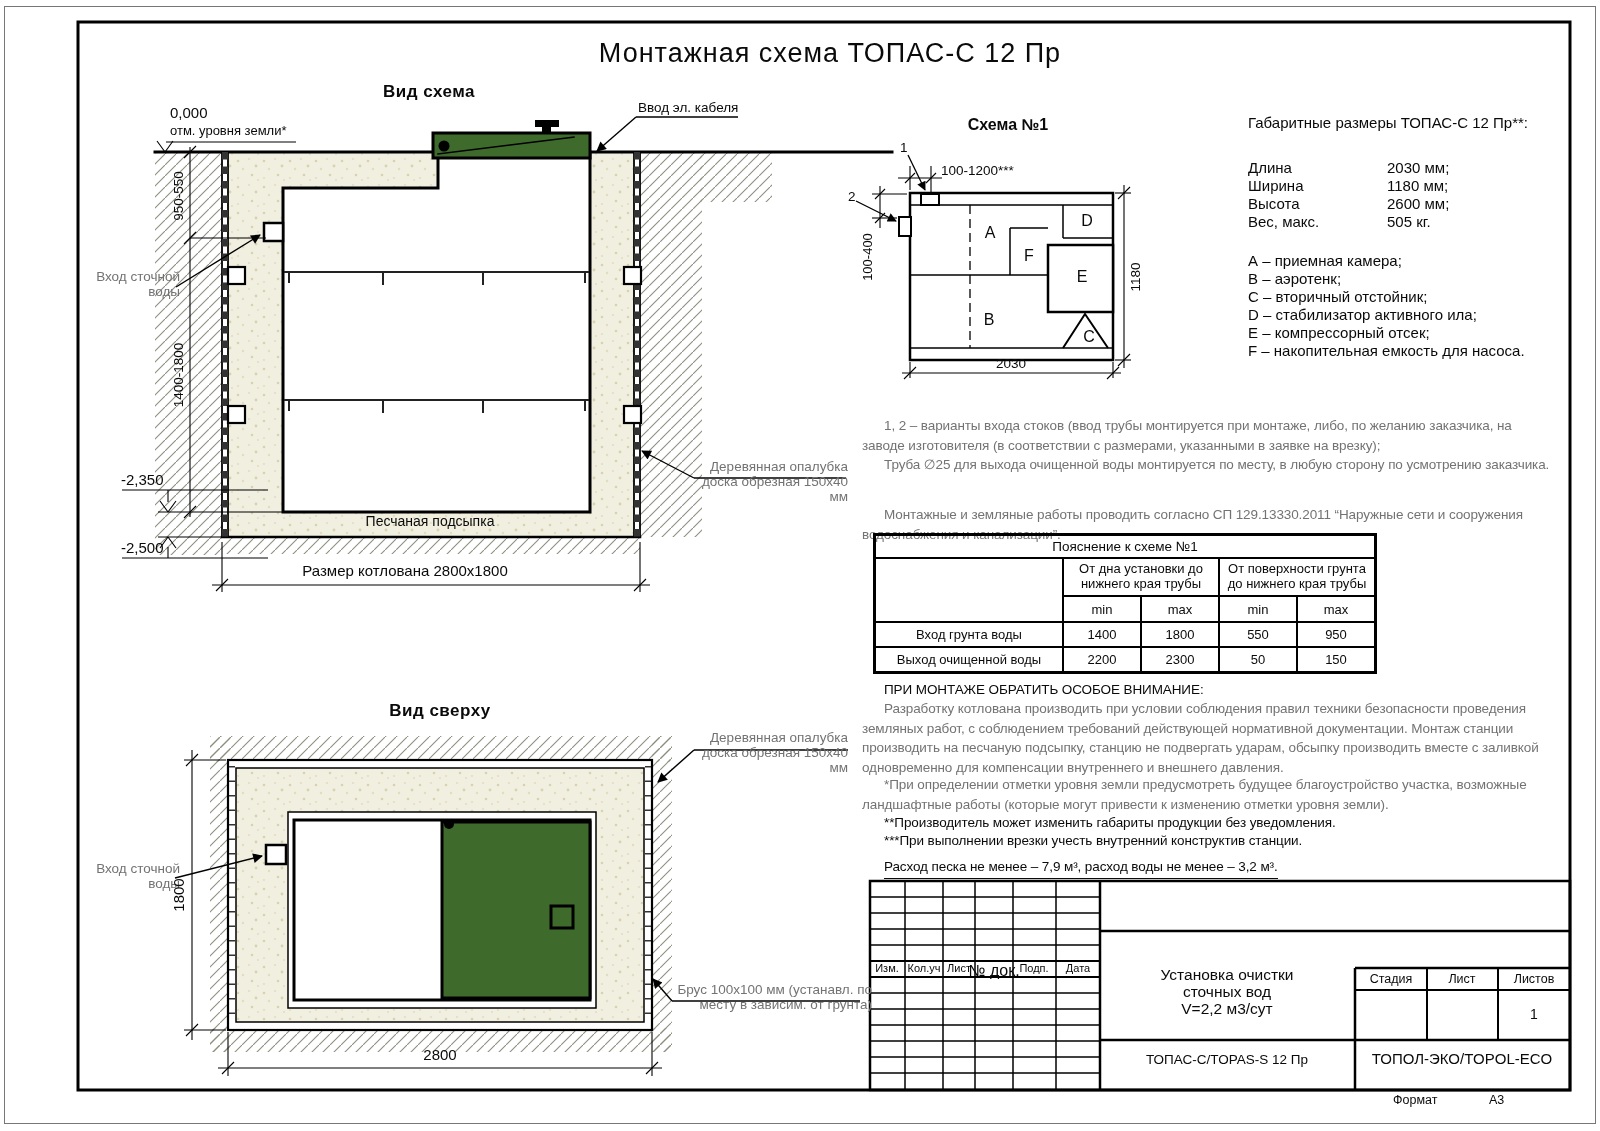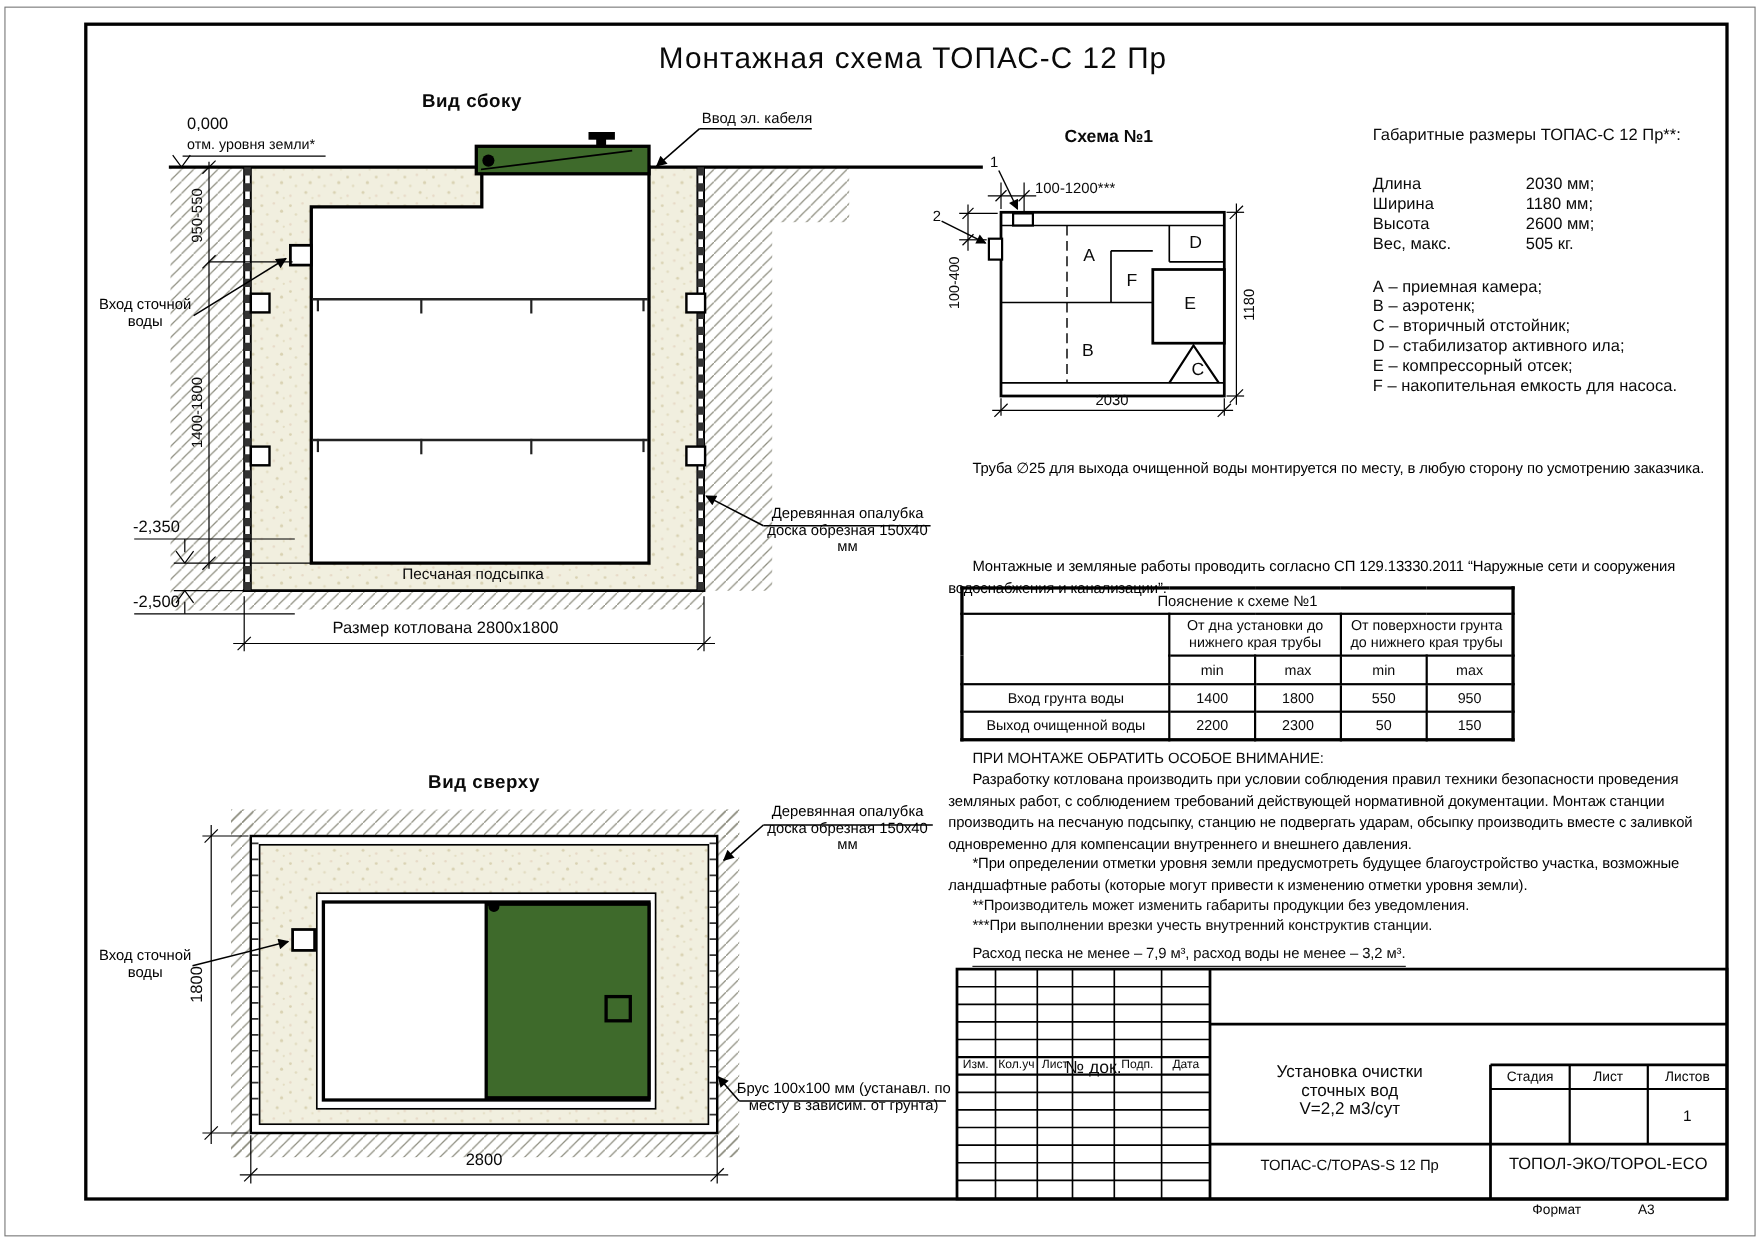--- a/index.html
+++ b/index.html
@@ -241,7 +241,7 @@
 
 <div class="t tc" id="title" style="left:830px; top:38px;">Монтажная схема ТОПАС-С 12 Пр</div>
 
-<div class="t tc vlabel" style="left:429px; top:82px;">Вид сбоку</div>
+<div class="t tc vlabel" style="left:429px; top:82px;">Вид схема</div>
 <div class="t dim15" style="left:170px; top:104px;">0,000</div>
 <div class="t" style="left:170px; top:124px; font-size:13px;">отм. уровня земли*</div>
 <div class="t rot dim" style="left:179px; top:196px;">950-550</div>

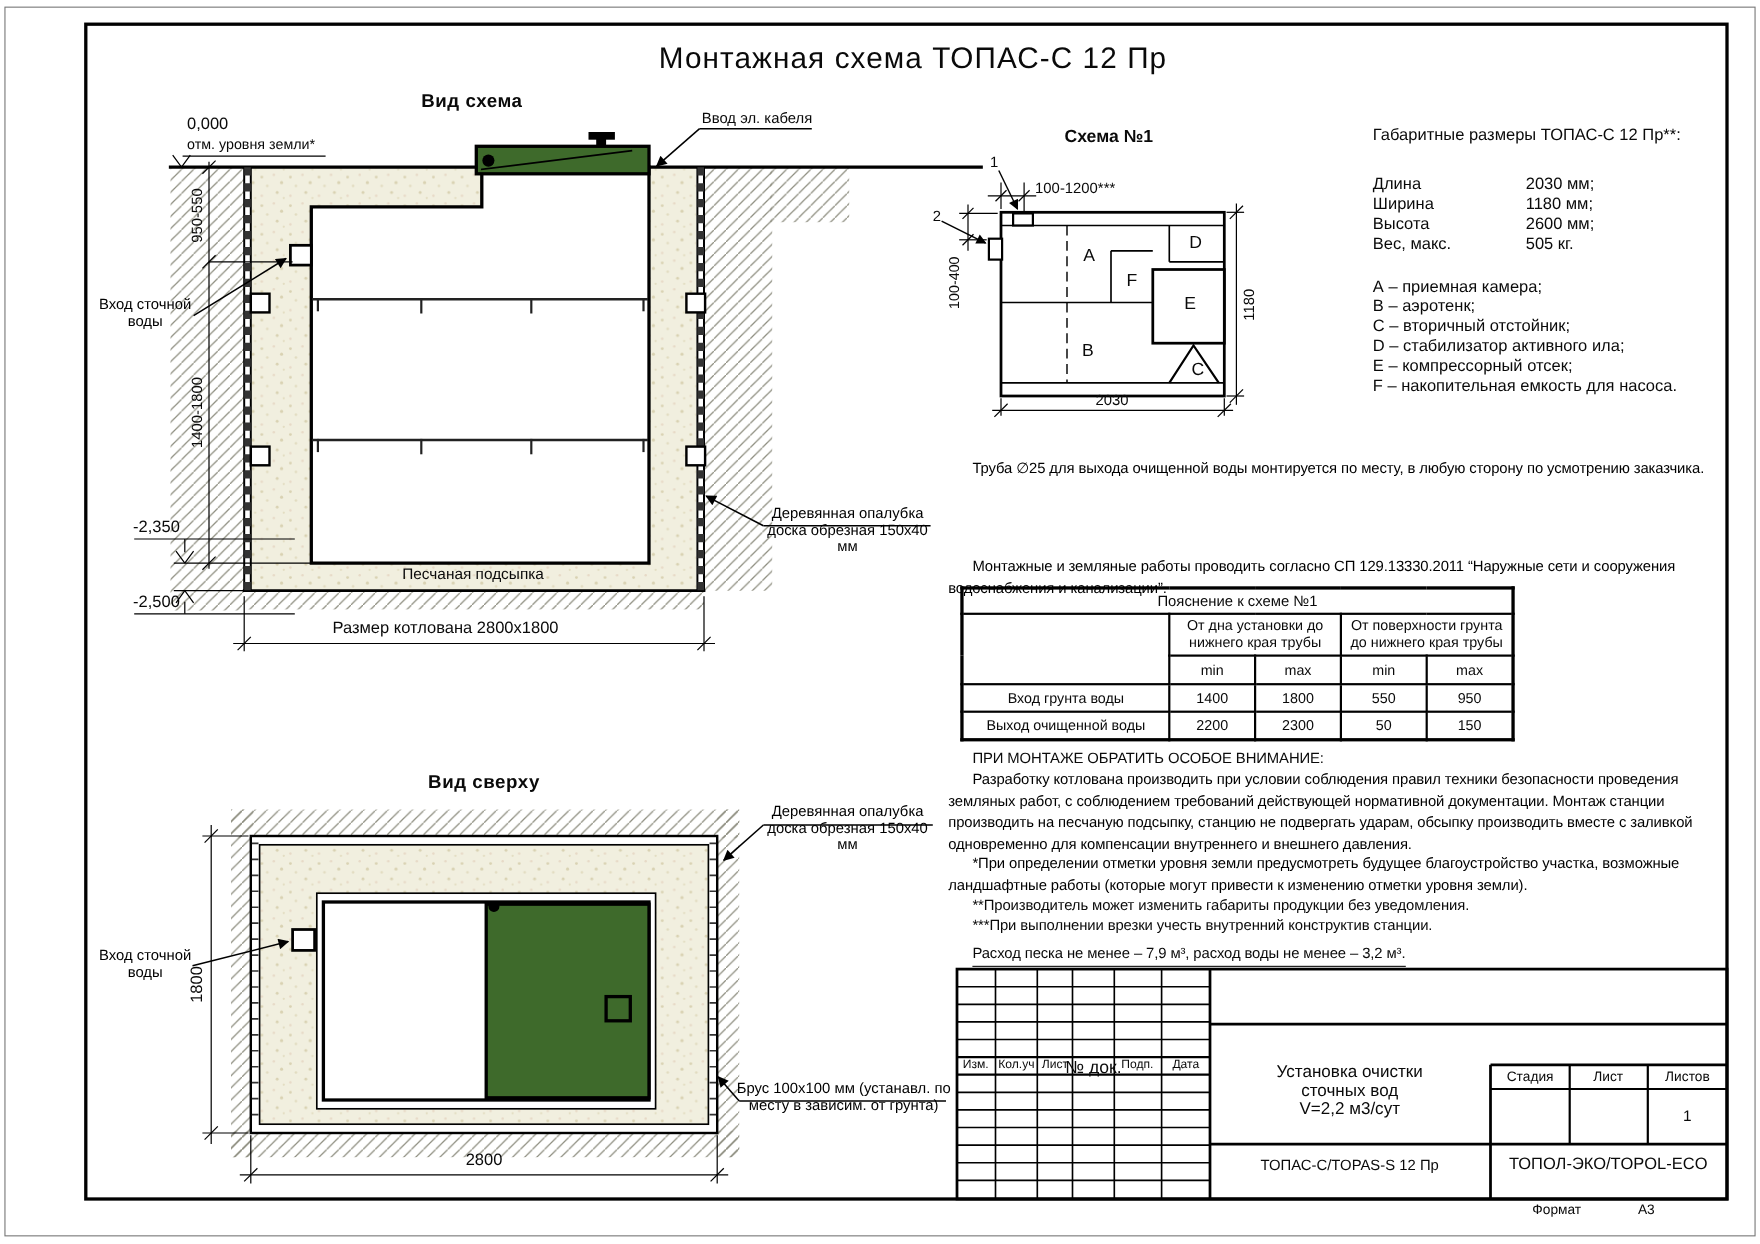--- a/index.html
+++ b/index.html
@@ -18,7 +18,7 @@
   .vlabel { font-size:17px; font-weight:bold; letter-spacing:0.5px; }
   .dim { font-size:13.5px; }
   .dim15 { font-size:15px; }
-  .lbl { font-size:13.5px; }
+  .lbl { font-size:13.5px;text-align:right; }
   .spec { font-size:15px; }
   .comp { font-size:16px; }
   table.xt { position:absolute; left:873px; top:533px; border-collapse:collapse; table-layout:fixed;

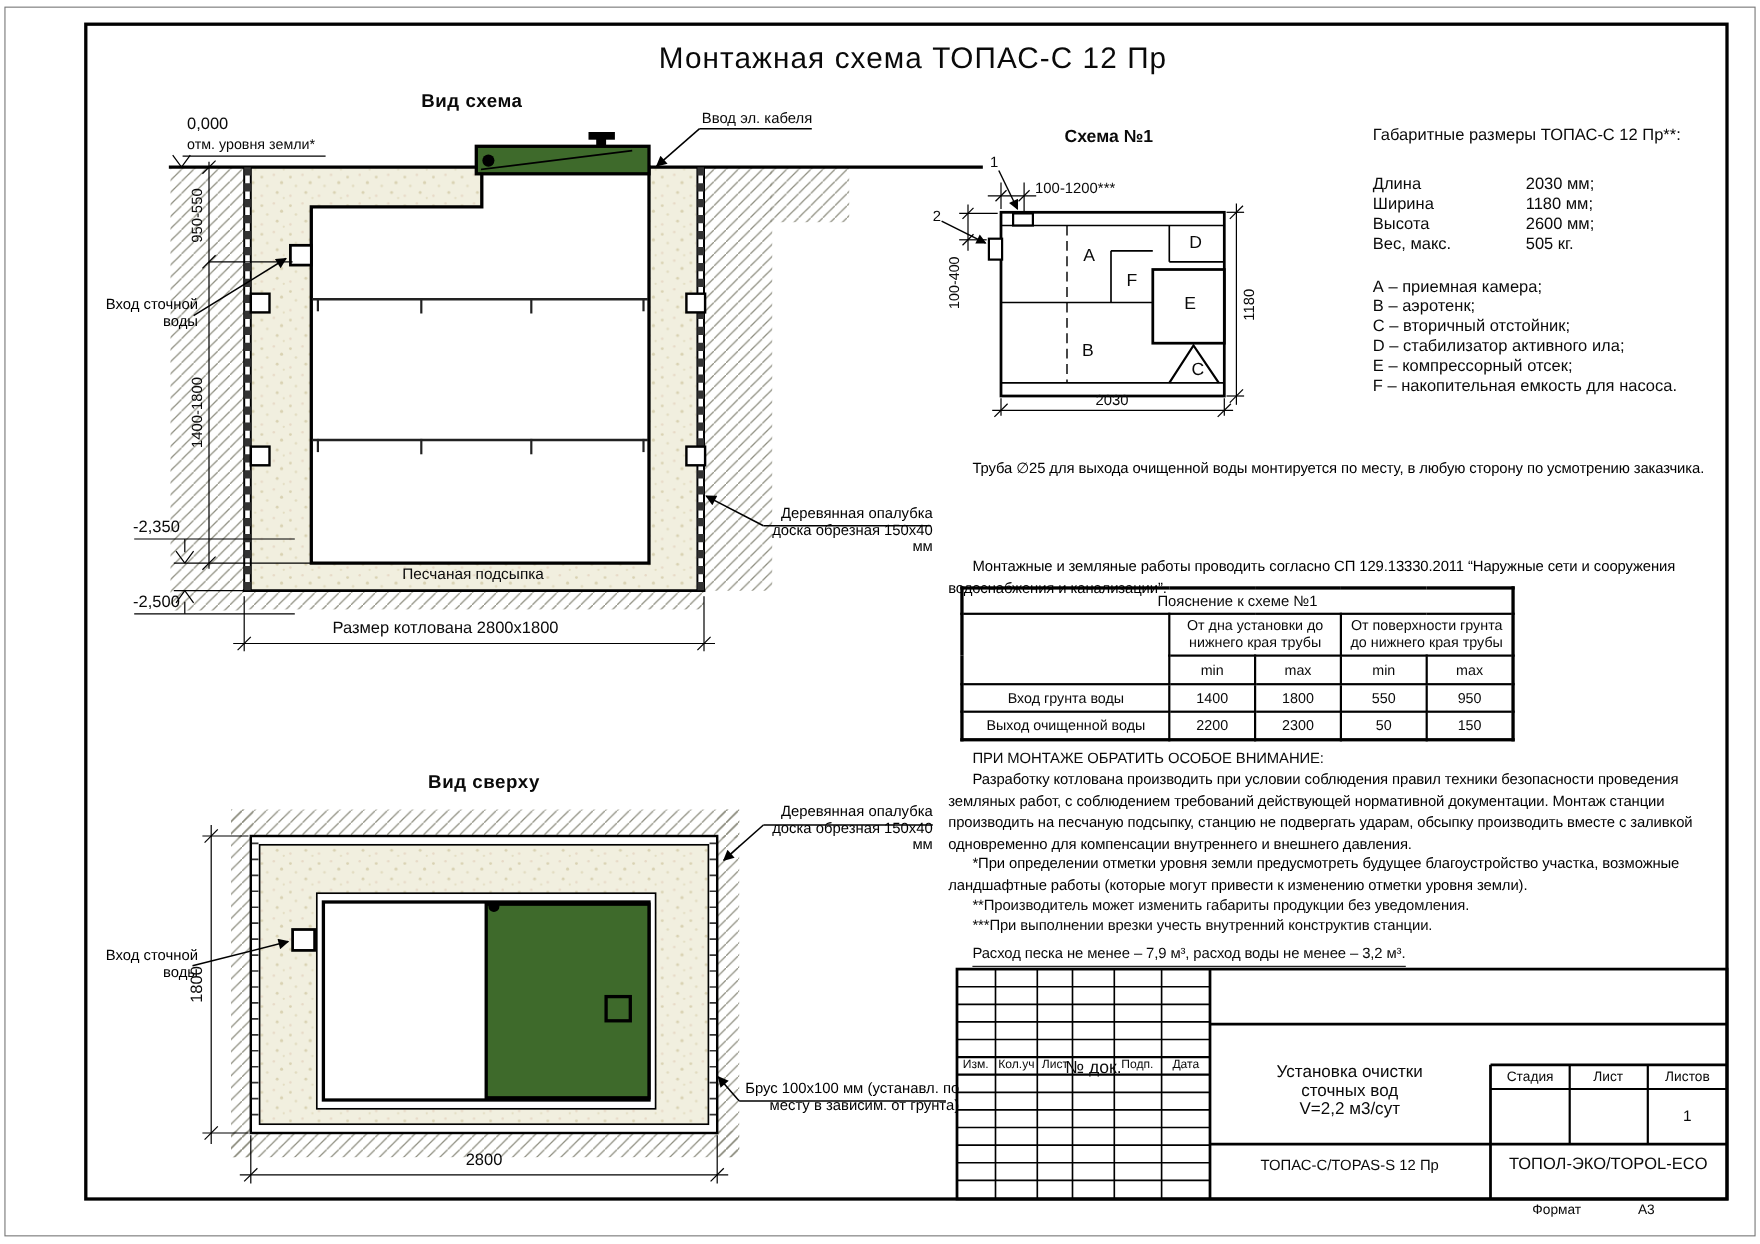--- a/index.html
+++ b/index.html
@@ -9,7 +9,7 @@
   .t  { position:absolute; white-space:nowrap; color:#0a0a0a; line-height:1.15; }
   .tc { transform:translateX(-50%); text-align:center; }
   .rot { transform:translate(-50%,-50%) rotate(-90deg); transform-origin:center; }
-  .blk { position:absolute; color:#000000; }
+  .blk { position:absolute; color:#737373; }
   .ctr { text-align:center; }
   .para { font-size:13.5px; line-height:19.5px; letter-spacing:-0.1px; }
   .ind  { text-indent:22px; }

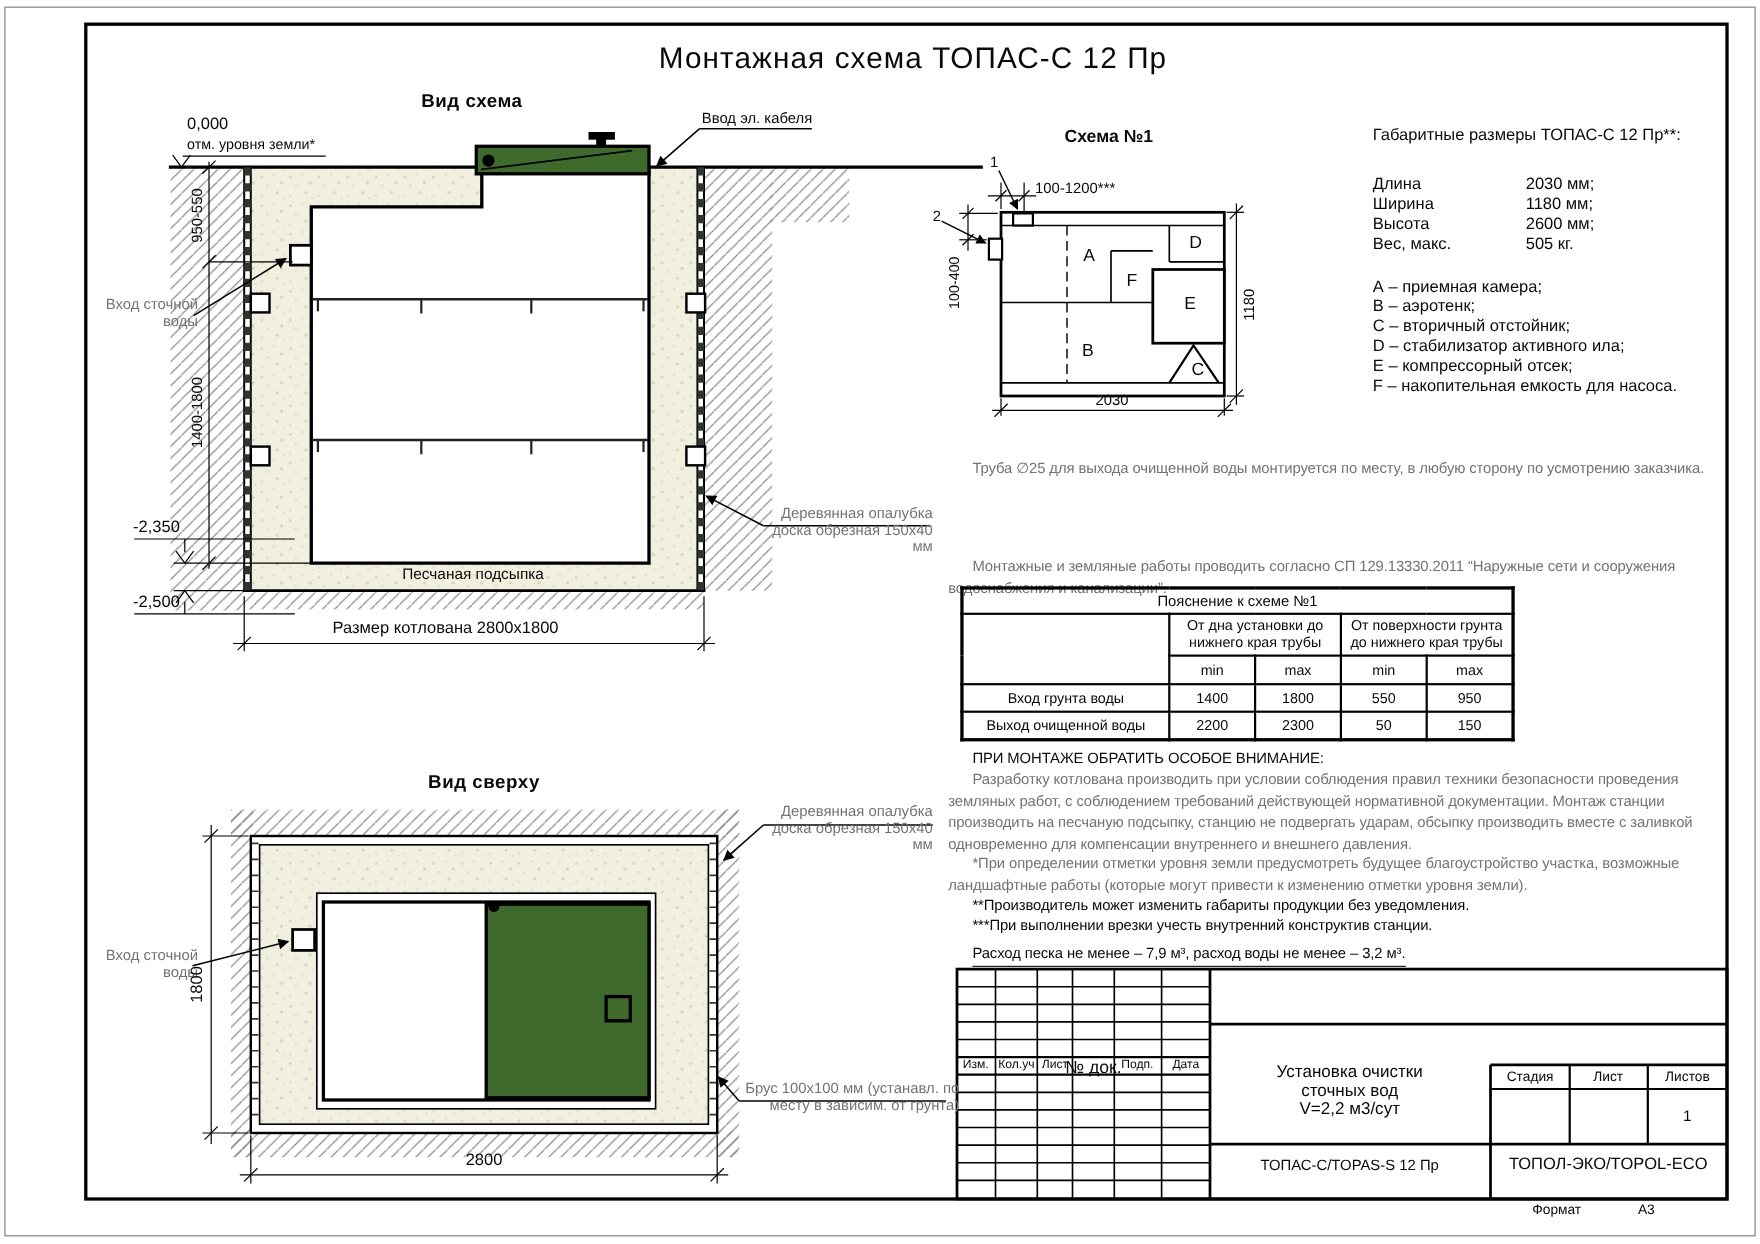--- a/index.html
+++ b/index.html
@@ -307,6 +307,7 @@
 <div class="t spec" style="left:1248px; top:342px;">F – накопительная емкость для насоса.</div>
 
 <div class="blk para" style="left:862px; top:416px; width:692px;">
+  <div class="ind">1, 2 – варианты входа стоков (ввод трубы монтируется при монтаже, либо, по желанию заказчика, на заводе изготовителя (в соответствии с размерами, указанными в заявке на врезку);</div>
   <div class="ind">Труба ∅25 для выхода очищенной воды монтируется по месту, в любую сторону по усмотрению заказчика.</div>
 </div>
 <div class="blk para ind" style="left:862px; top:505px; width:692px;">Монтажные и земляные работы проводить согласно СП 129.13330.2011 “Наружные сети и сооружения водоснабжения и канализации”.</div>

